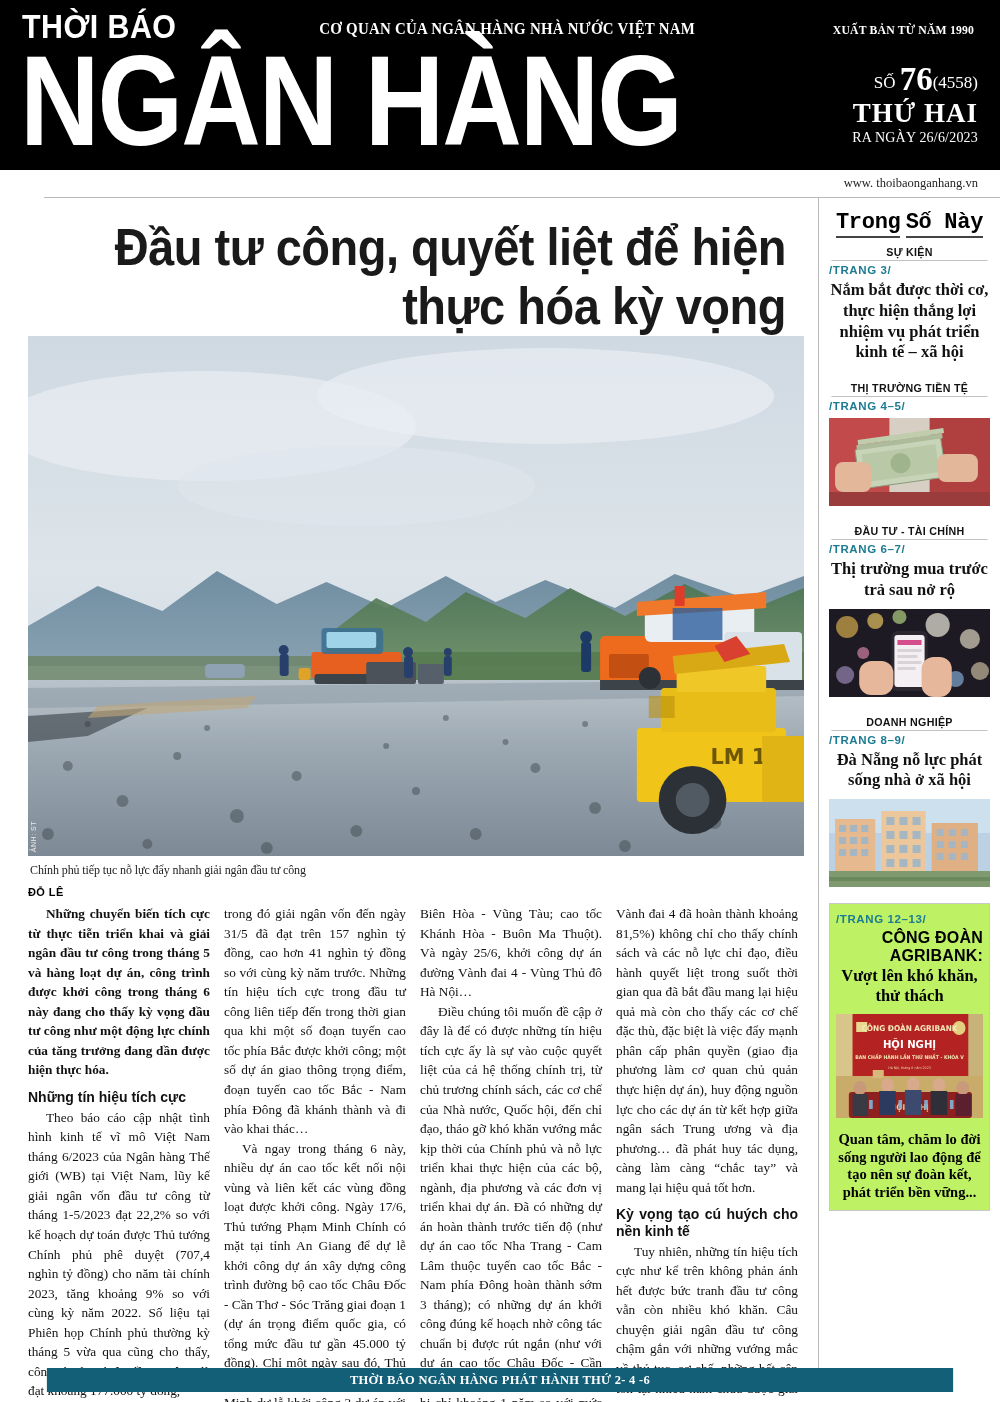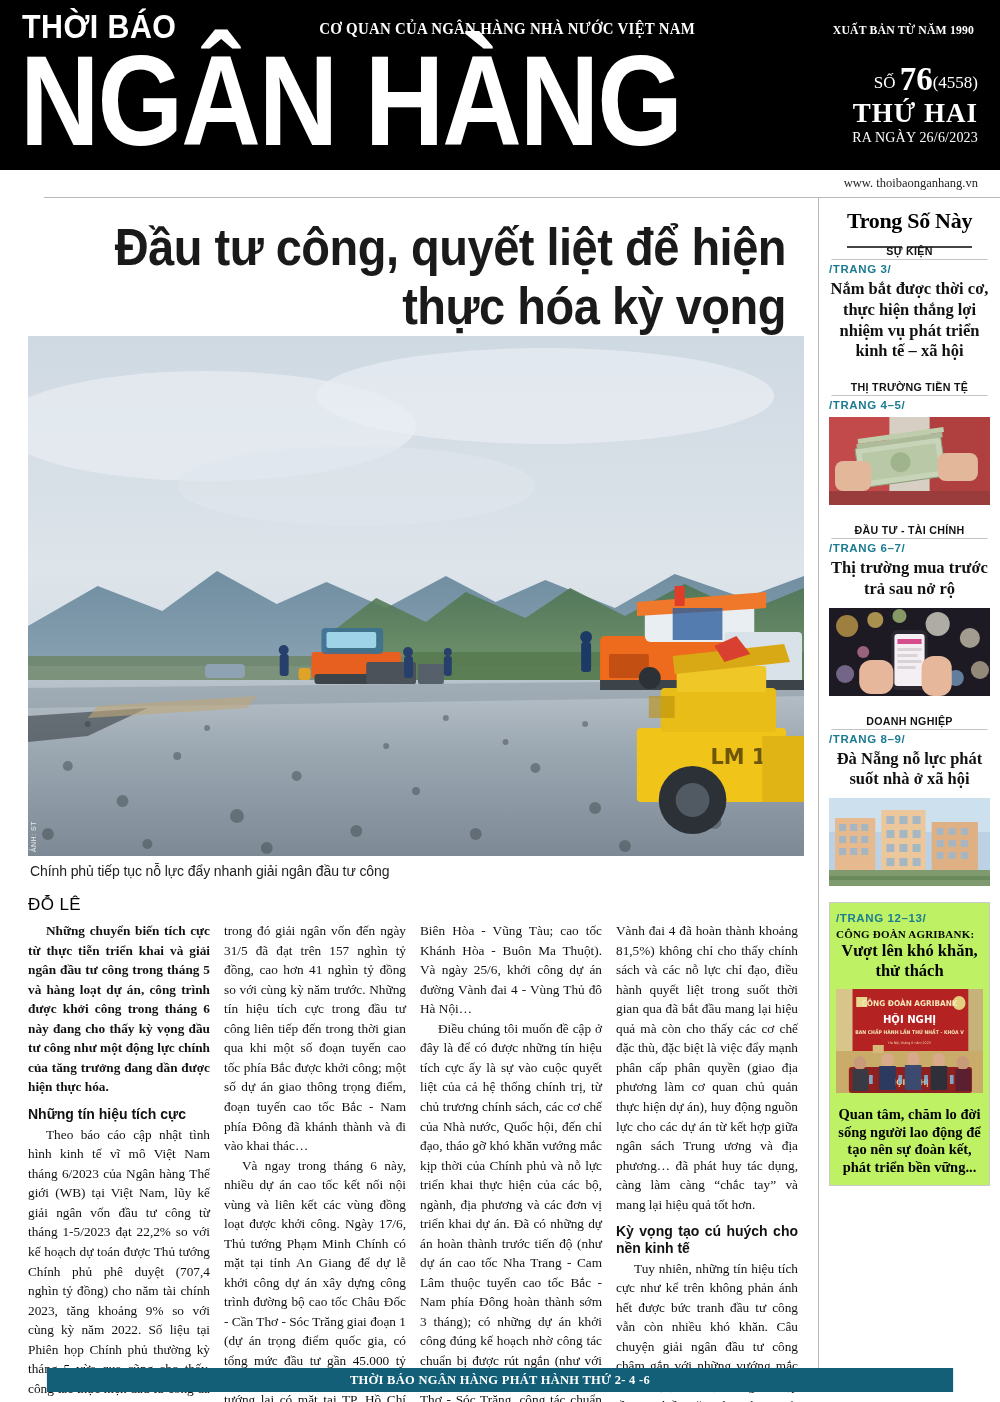--- a/index.html
+++ b/index.html
@@ -186,7 +186,7 @@
     padding-bottom:4px;
     letter-spacing:-0.3px;
   }
-  .sb-title .u { border-bottom:2px solid #444; padding-bottom:13px;}
+  .sb-title .u { border-bottom:2px solid #444; padding-bottom:1px;font-family:Liberation Mono, monospace;}
   .sb-item { padding:4px 0 6px 0; }
   .sb-cat {
     text-align:center;

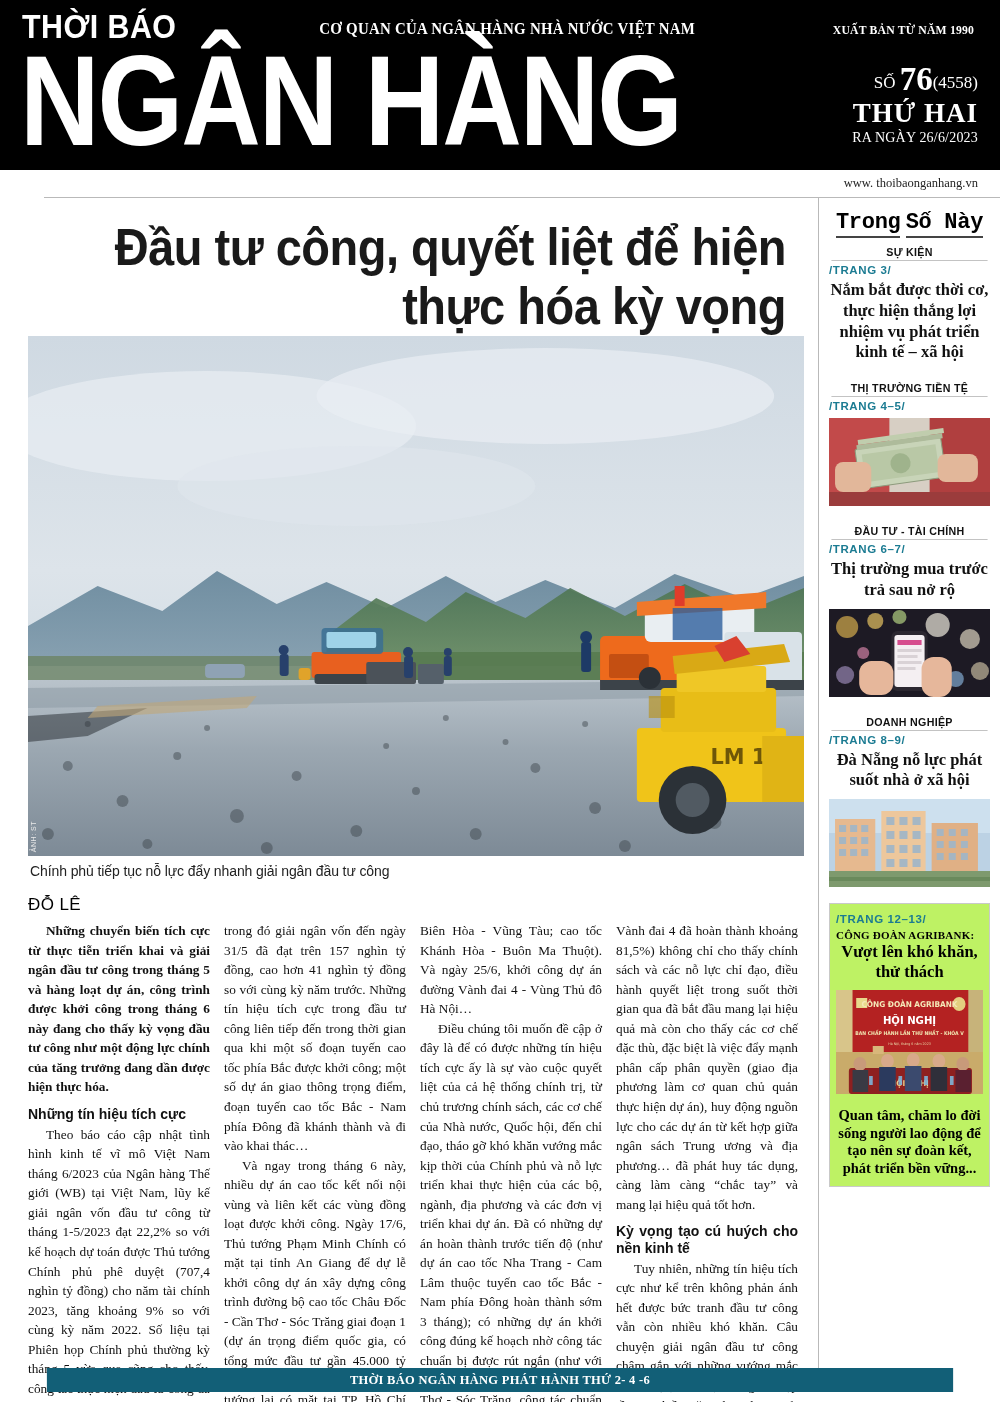--- a/index.html
+++ b/index.html
@@ -510,7 +510,7 @@
     <div class="sb-item">
       <div class="sb-cat">DOANH NGHIỆP</div>
       <div class="sb-page">/TRANG 8–9/</div>
-      <div class="sb-head">Đà Nẵng nỗ lực phát suốt nhà ở xã hội</div>
+      <div class="sb-head">Đà Nẵng nỗ lực phát sống nhà ở xã hội</div>
       <div class="sb-img">
         <svg viewBox="0 0 160 88" preserveAspectRatio="none">
           <rect width="160" height="88" fill="#bcd2e4"></rect>

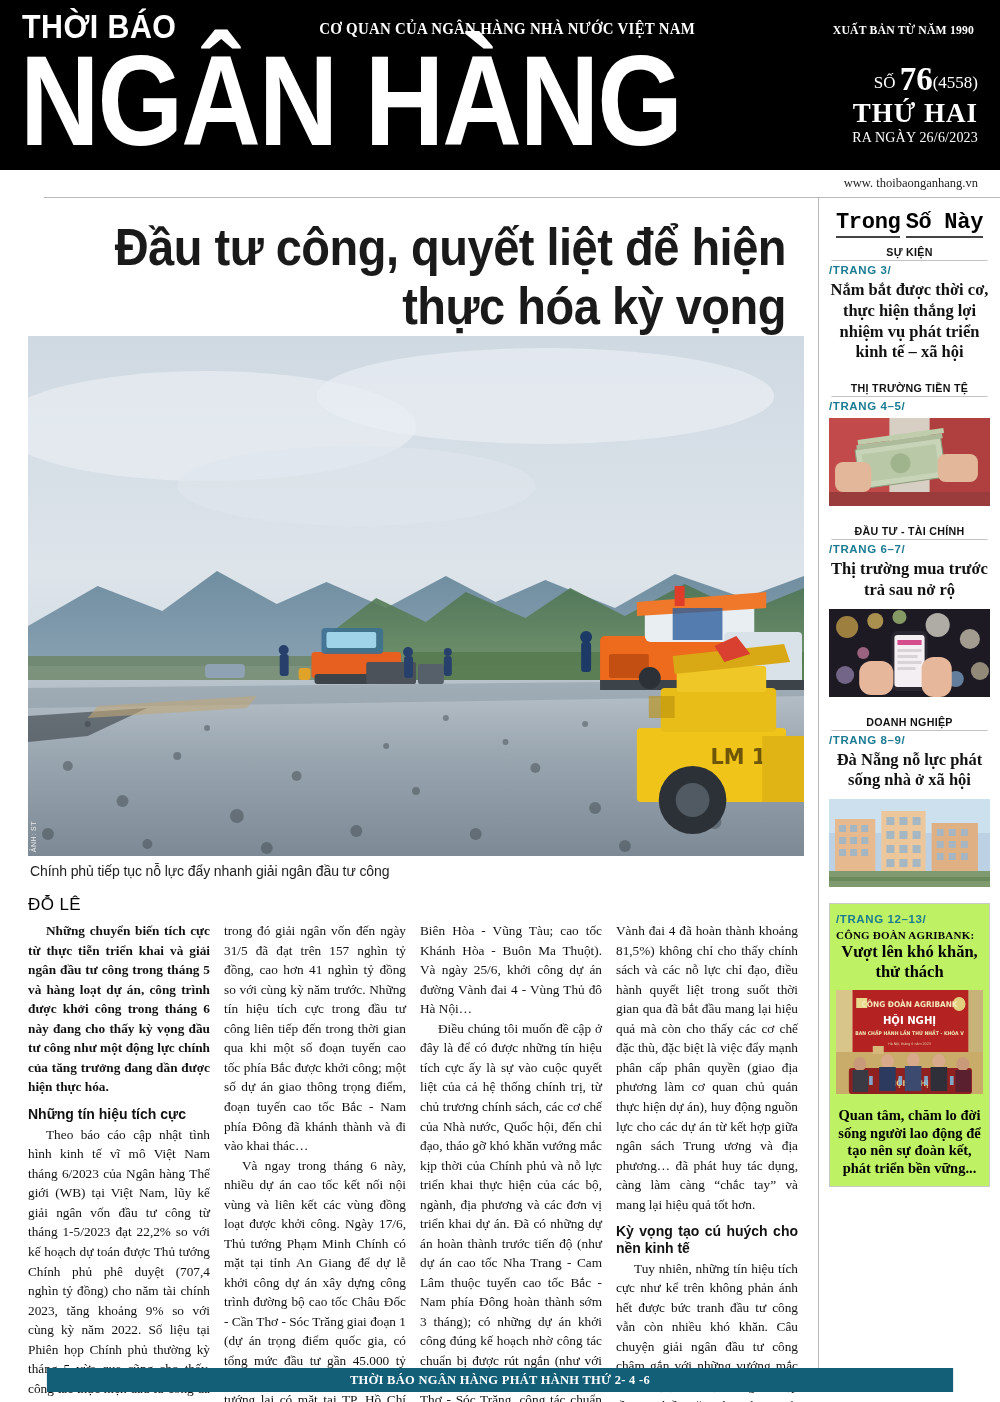--- a/index.html
+++ b/index.html
@@ -138,10 +138,10 @@
     letter-spacing:0.5px;
   }
   .caption {
-    font-size:14px;
+    font-size:12px;
     color:#222;
     padding:7px 0 0 2px;
-    font-family:Liberation Sans, sans-serif;
+    font-family:Liberation Serif, serif;
     letter-spacing:-0.1px;
   }
 

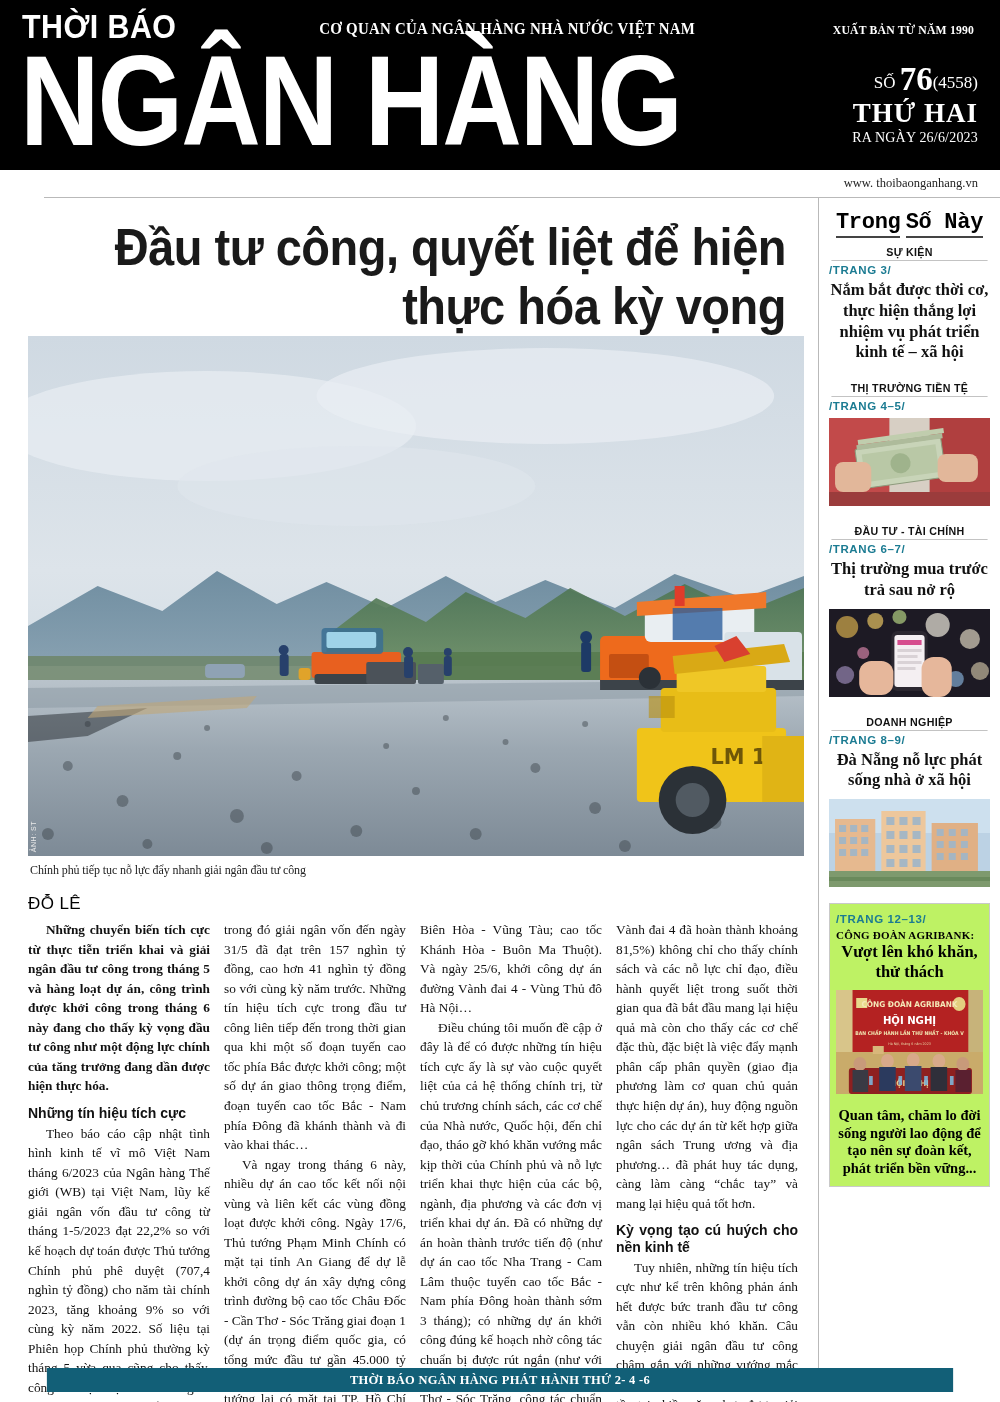--- a/index.html
+++ b/index.html
@@ -148,10 +148,10 @@
   
   .byline {
     font-family:"Liberation Sans", sans-serif;
-    font-weight:normal;
-    font-size:17px;
+    font-weight:bold;
+    font-size:11px;
     letter-spacing:0.4px;
-    margin:16px 0 6px 0;
+    margin:8px 0 6px 0;
   }
   .cols {
     display:flex;

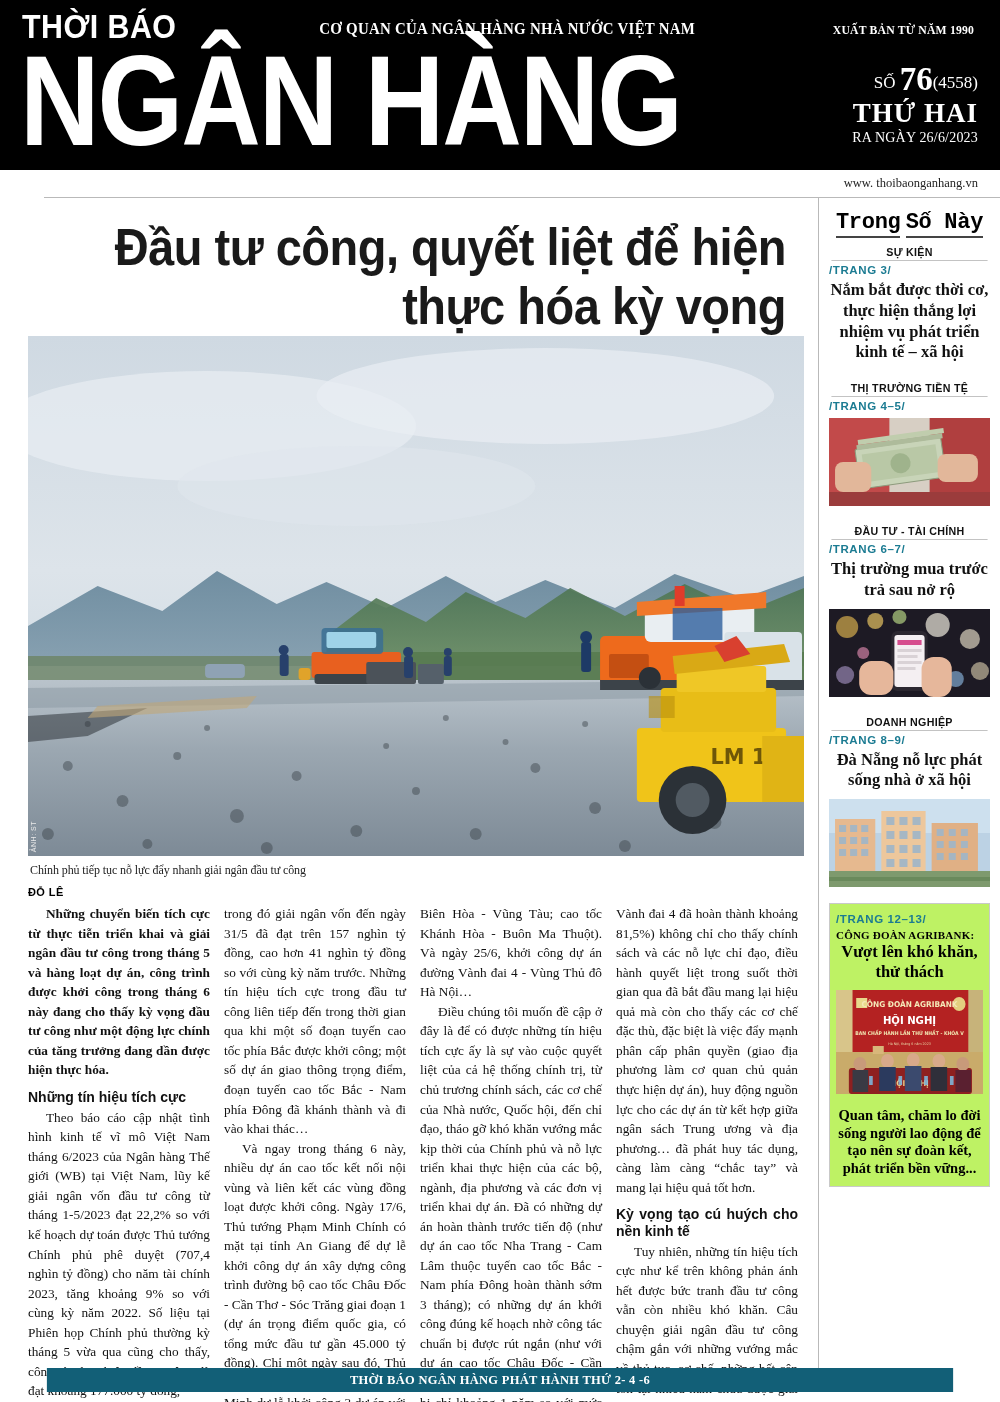--- a/index.html
+++ b/index.html
@@ -228,10 +228,10 @@
   }
   .promo .sb-page { color:#1b7b92; }
   .promo-sub {
-    text-align:left;
-    font-family:Liberation Serif, serif;
-    font-weight:bold;
-    font-size:11px;
+    text-align:right;
+    font-family:Liberation Sans, sans-serif;
+    font-weight:bold;
+    font-size:16px;
     letter-spacing:0.2px;
     padding-bottom:1px;
   }

